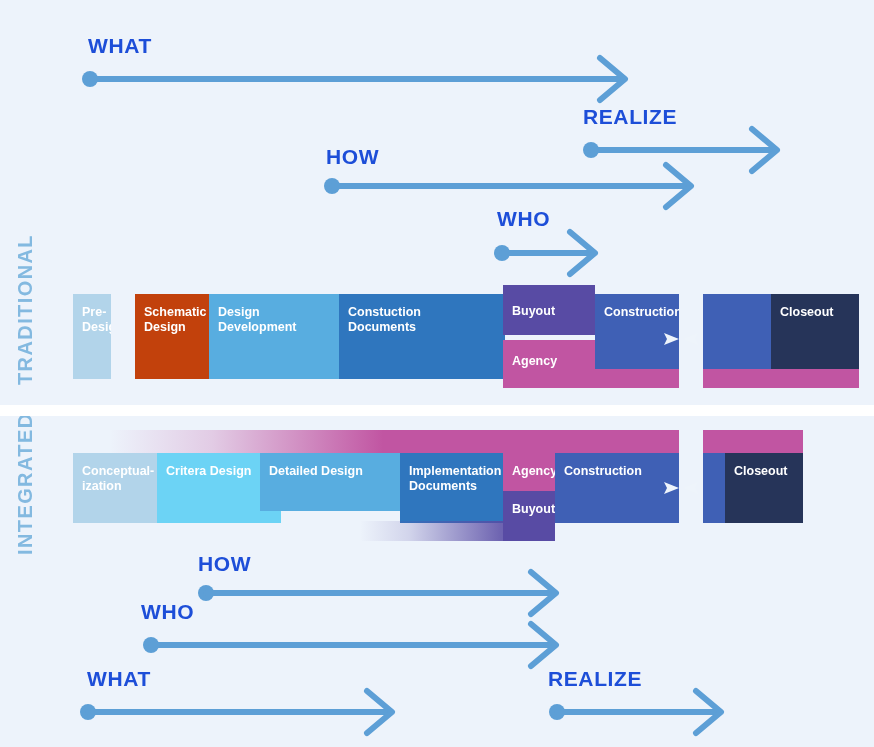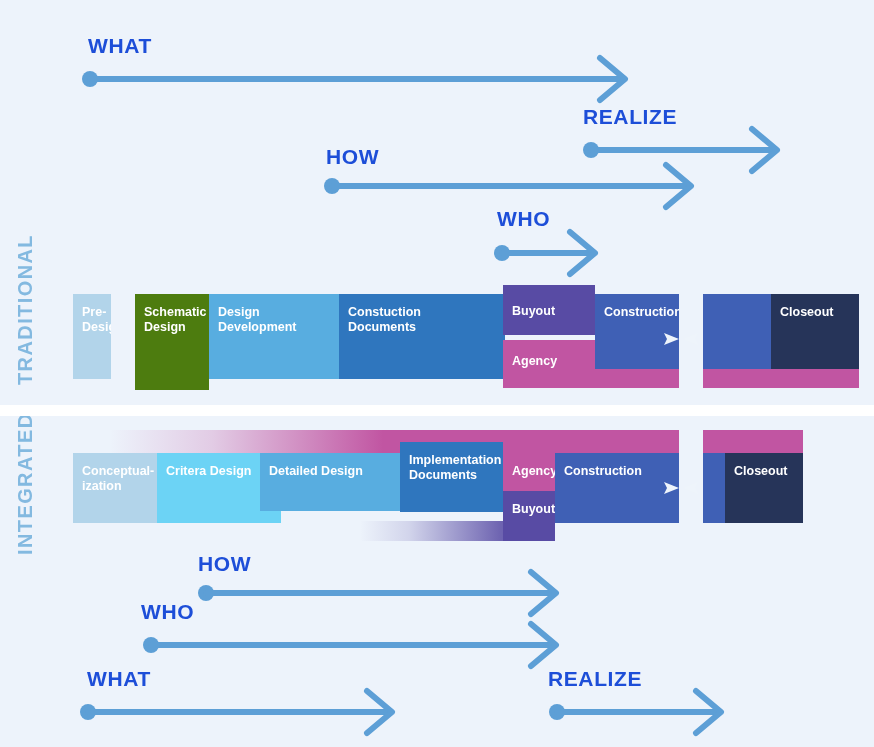--- a/index.html
+++ b/index.html
@@ -62,7 +62,7 @@
   <div class="phase" style="left:73px; top:294px; width:38px; height:85px; background:#b2d4ea;"><span style="white-space:pre-line">Pre-
 Design</span></div>
 
-  <div class="phase" style="left:135px; top:294px; width:74px; height:96px; background:#4d7c0f;"><span style="white-space:pre-line">Schematic
+  <div class="phase" style="left:135px; top:294px; width:74px; height:85px; background:#c2410c;"><span style="white-space:pre-line">Schematic
 Design</span></div>
 
   <div class="phase" style="left:209px; top:294px; width:130px; height:85px; background:#58ade0;"><span style="white-space:pre-line">Design

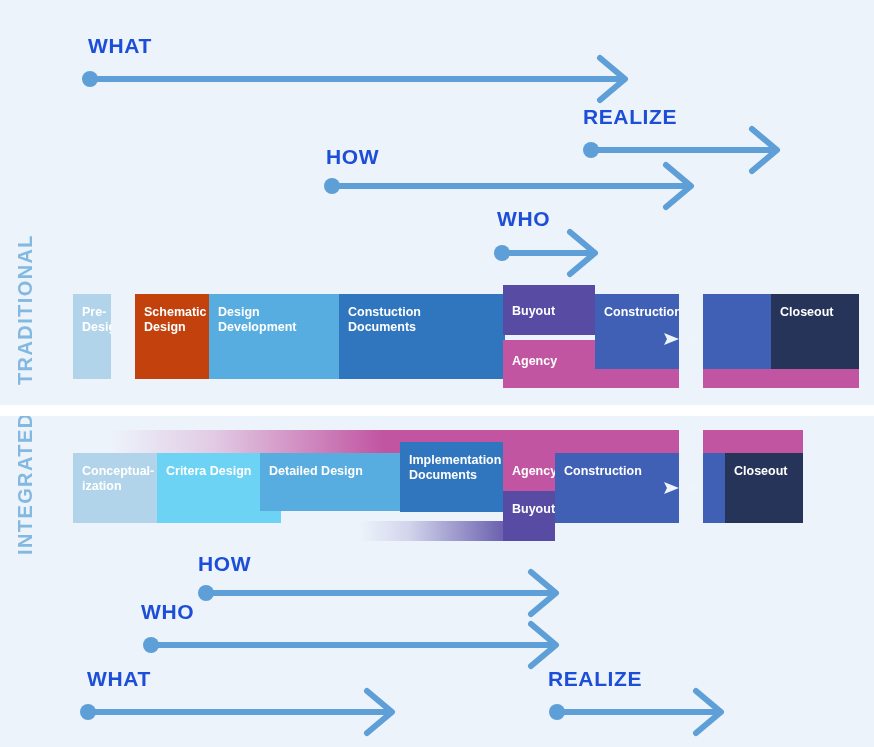--- a/index.html
+++ b/index.html
@@ -97,7 +97,7 @@
 ization</span></div>
   <div class="phase" style="left:157px; top:453px; width:124px; height:70px; background:#6cd3f5;"><span style="white-space:pre-line">Critera Design</span></div>
   <div class="phase" style="left:260px; top:453px; width:140px; height:58px; background:#58ade0;"><span style="white-space:pre-line">Detailed Design</span></div>
-  <div class="phase" style="left:400px; top:442px; width:103px; height:70px; background:#2f76be;"><span style="white-space:pre-line">Implementation
+  <div class="phase" style="left:400px; top:453px; width:103px; height:70px; background:#2f76be;"><span style="white-space:pre-line">Implementation
 Documents</span></div>
 
   <div class="phase" style="left:503px; top:453px; width:52px; height:38px; background:#c155a2;"><span>Agency</span></div>

